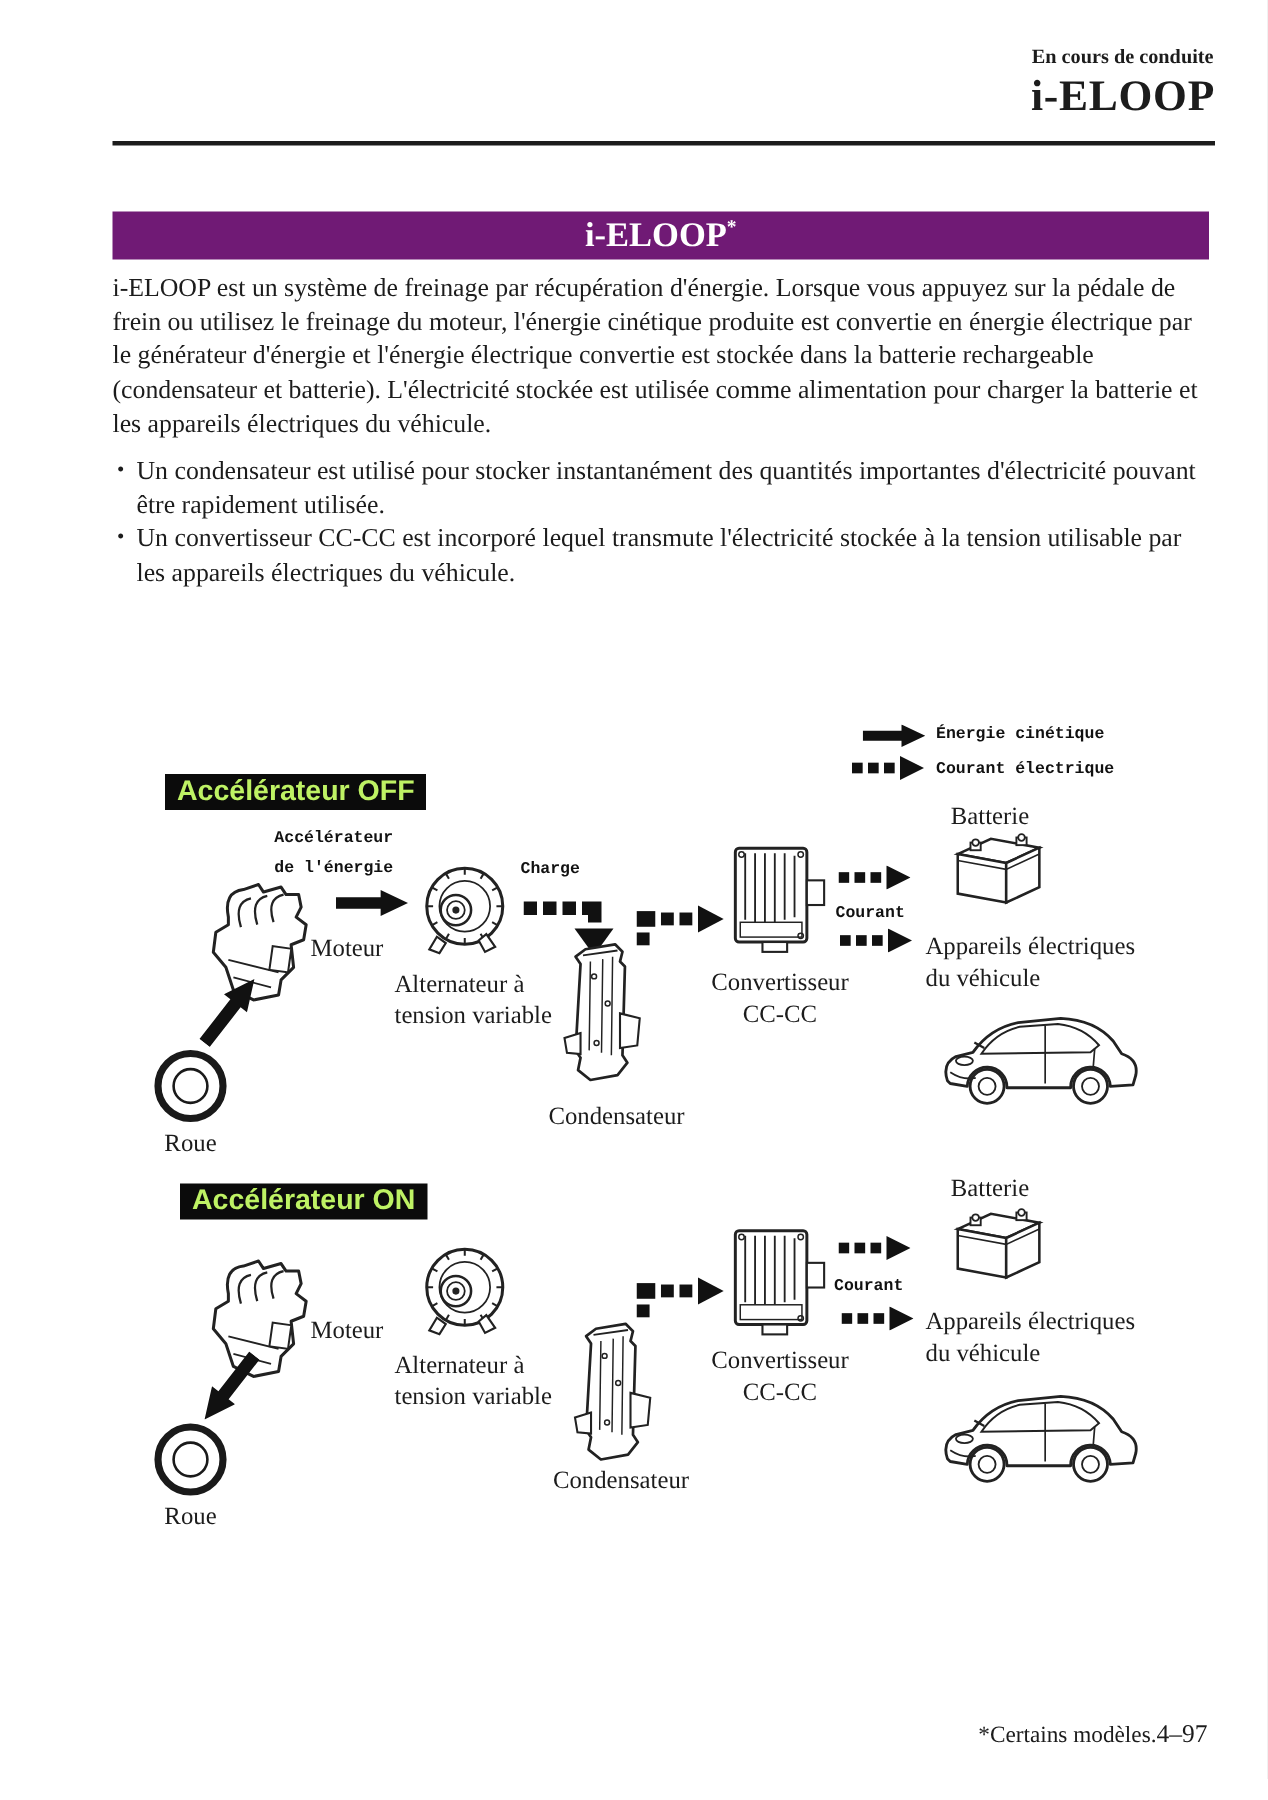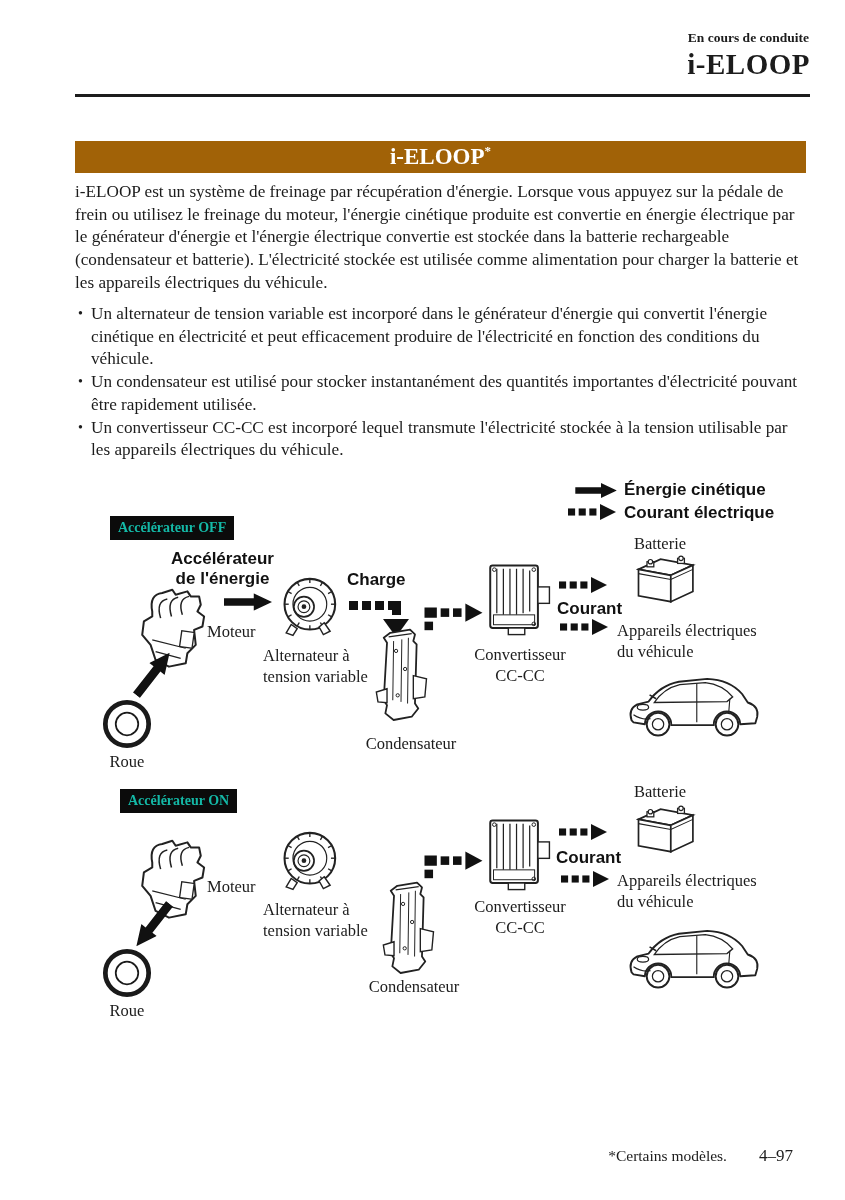--- a/index.html
+++ b/index.html
@@ -18,7 +18,7 @@
   
   .title-bar {
     top:141px; left:75px; width:731px; height:32px;
-    background:#a16207; color:#ffffff; text-align:center;
+    background:#701a75; color:#ffffff; text-align:center;
     font-size:23px; font-weight:700; line-height:32px;
   }
   .title-bar sup { font-size:13px; vertical-align:super; line-height:0; }

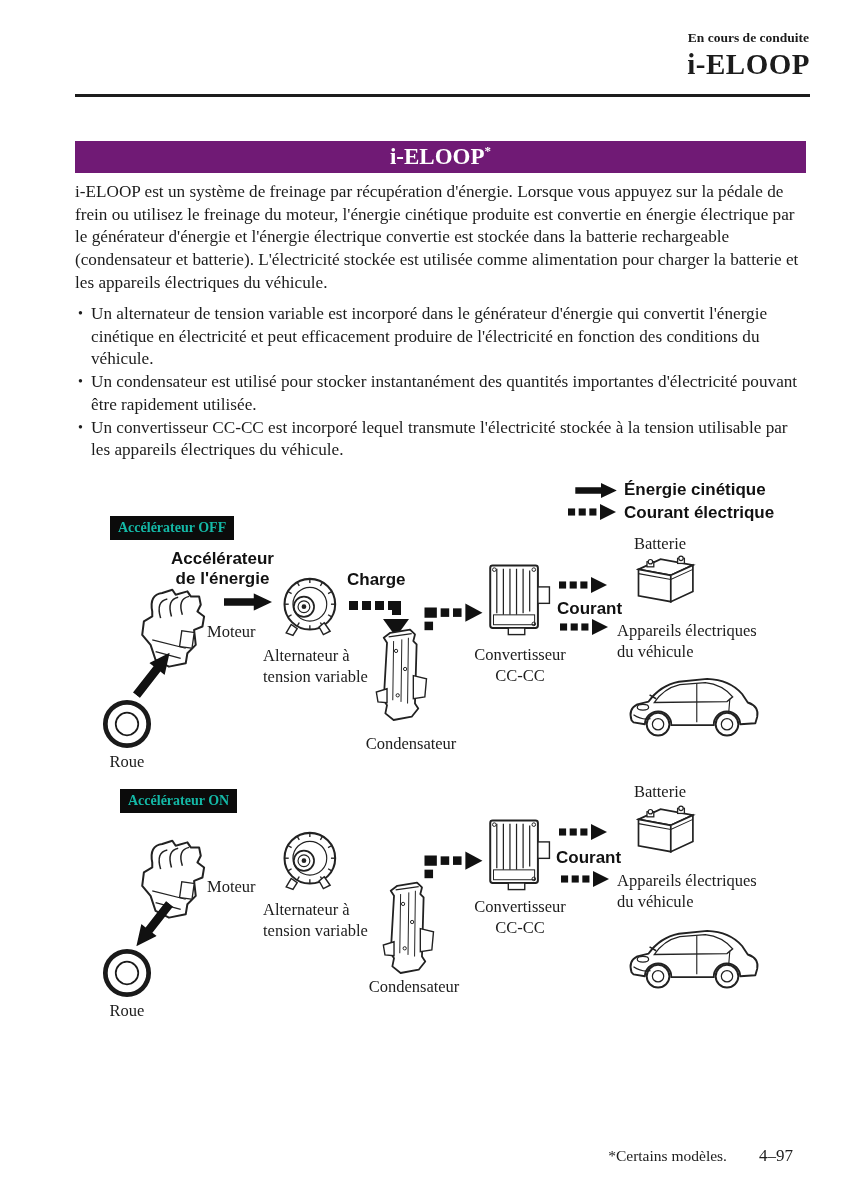--- a/index.html
+++ b/index.html
@@ -181,7 +181,6 @@
   <div class="abs intro">i-ELOOP est un système de freinage par récupération d'énergie. Lorsque vous appuyez sur la pédale de frein ou utilisez le freinage du moteur, l'énergie cinétique produite est convertie en énergie électrique par le générateur d'énergie et l'énergie électrique convertie est stockée dans la batterie rechargeable (condensateur et batterie). L'électricité stockée est utilisée comme alimentation pour charger la batterie et les appareils électriques du véhicule.</div>
 
   <ul class="abs bullets">
-    <li>Un alternateur de tension variable est incorporé dans le générateur d'énergie qui convertit l'énergie cinétique en électricité et peut efficacement produire de l'électricité en fonction des conditions du véhicule.</li>
     <li>Un condensateur est utilisé pour stocker instantanément des quantités importantes d'électricité pouvant être rapidement utilisée.</li>
     <li>Un convertisseur CC-CC est incorporé lequel transmute l'électricité stockée à la tension utilisable par les appareils électriques du véhicule.</li>
   </ul>

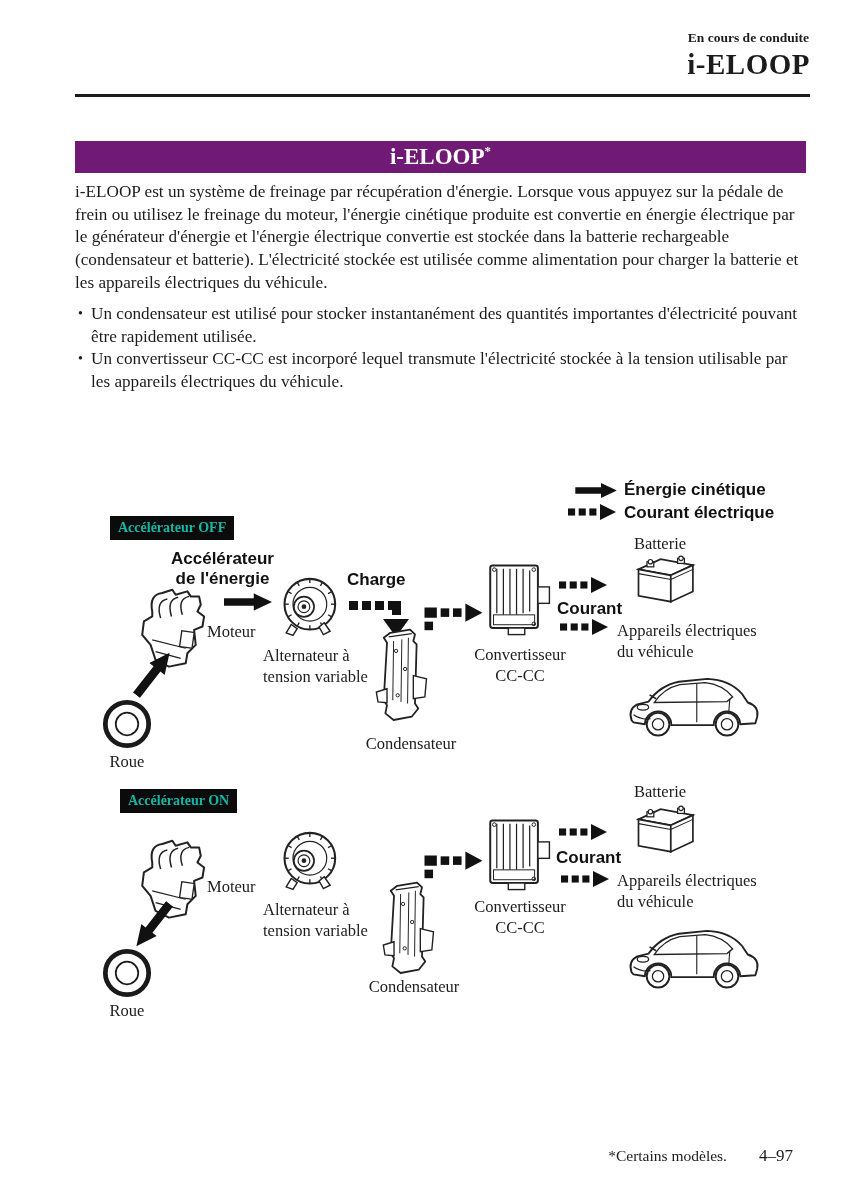--- a/index.html
+++ b/index.html
@@ -40,7 +40,7 @@
 
   
   .dlab  { font-size:16.5px; line-height:21px; white-space:pre-line; }
-  .blab  { font-family:Liberation Sans, sans-serif; font-weight:700; font-size:17px; line-height:20px; white-space:pre-line; color:#111; }
+  .blab  { font-family:Liberation Mono, monospace; font-weight:700; font-size:11px; line-height:20px; white-space:pre-line; color:#111; }
   .mode-box {
     background:#0b0b0b; color:#14b8a6;
     font-family:Liberation Serif, serif; font-weight:700;

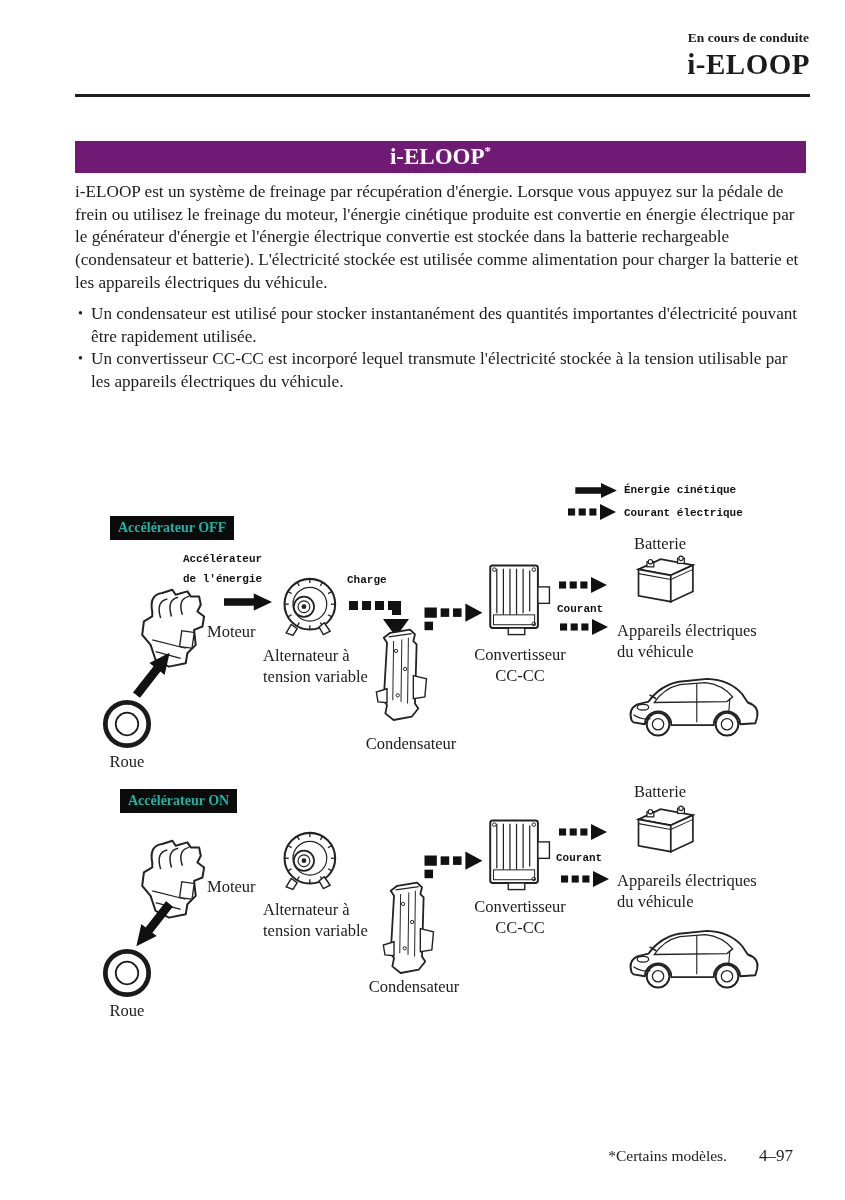--- a/index.html
+++ b/index.html
@@ -42,9 +42,9 @@
   .dlab  { font-size:16.5px; line-height:21px; white-space:pre-line; }
   .blab  { font-family:Liberation Mono, monospace; font-weight:700; font-size:11px; line-height:20px; white-space:pre-line; color:#111; }
   .mode-box {
-    background:#0b0b0b; color:#14b8a6;
-    font-family:Liberation Serif, serif; font-weight:700;
-    font-size:14px; line-height:24px; padding:0 8px; height:24px;
+    background:#0b0b0b; color:#bef264;
+    font-family:Liberation Sans, sans-serif; font-weight:700;
+    font-size:19px; line-height:24px; padding:0 8px; height:24px;
   }
   .ctr { text-align:center; }
   .art { position:absolute; overflow:visible; }

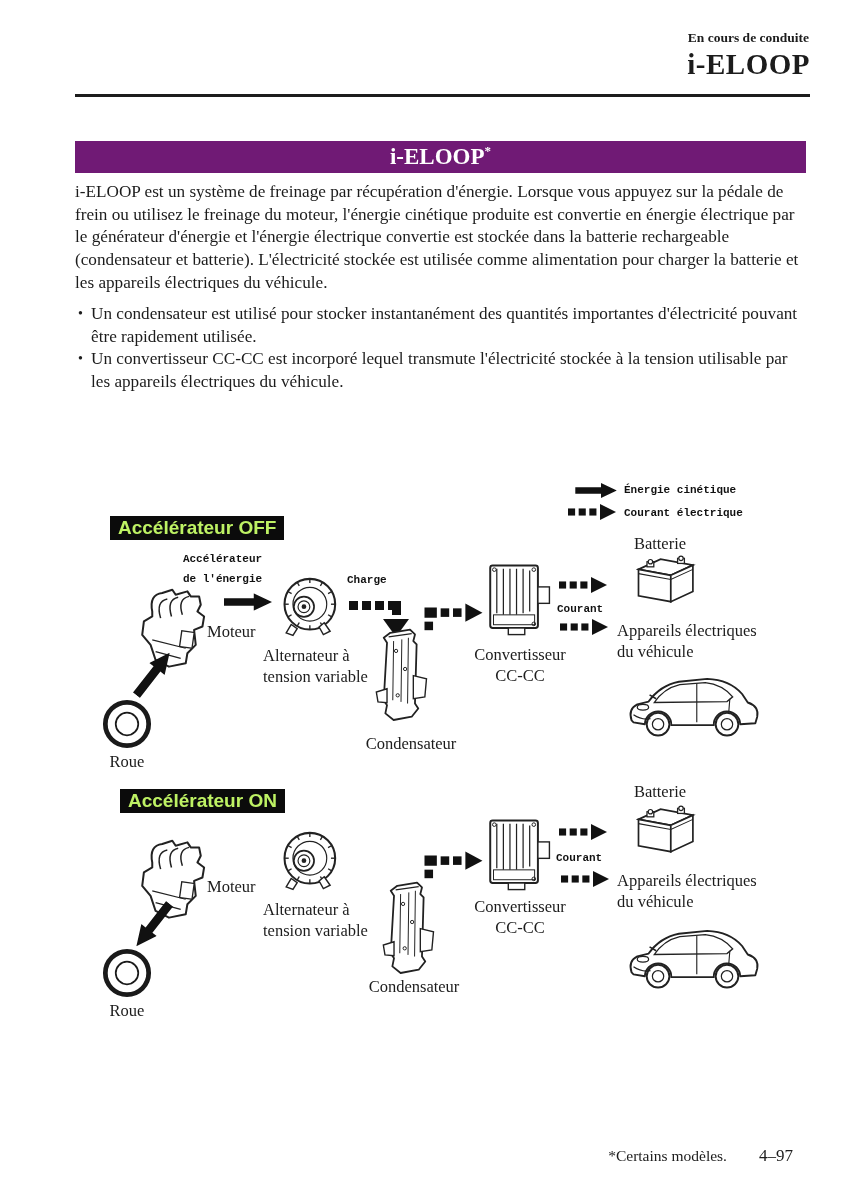--- a/index.html
+++ b/index.html
@@ -50,7 +50,7 @@
   .art { position:absolute; overflow:visible; }
 
   
-  .footer { top:1146px; right:52px; display:flex; align-items:baseline; gap:32px; }
+  .footer { top:1146px; right:40px; display:flex; align-items:baseline; }
   .foot-note { font-size:15.5px; }
   .foot-page { font-size:17px; font-weight:400; }
 </style>

